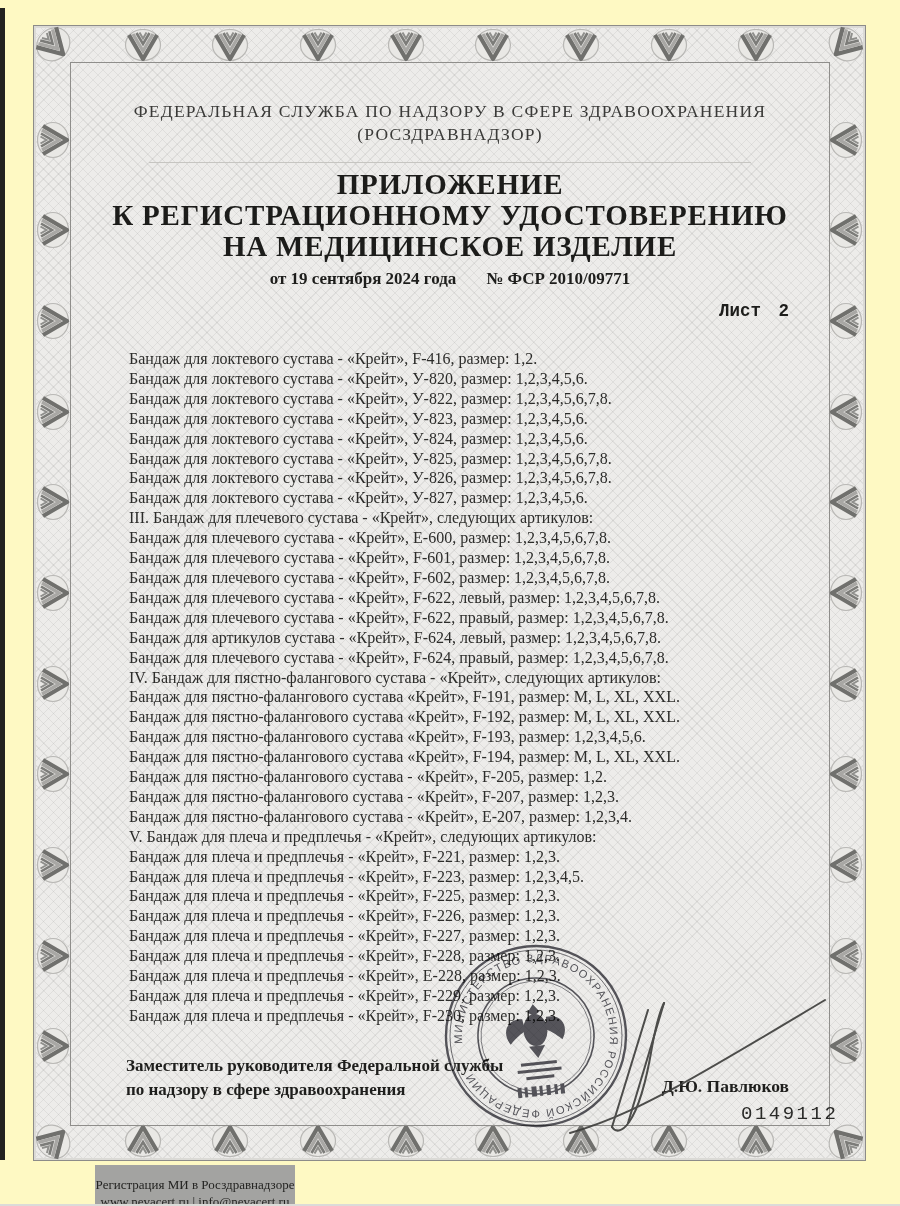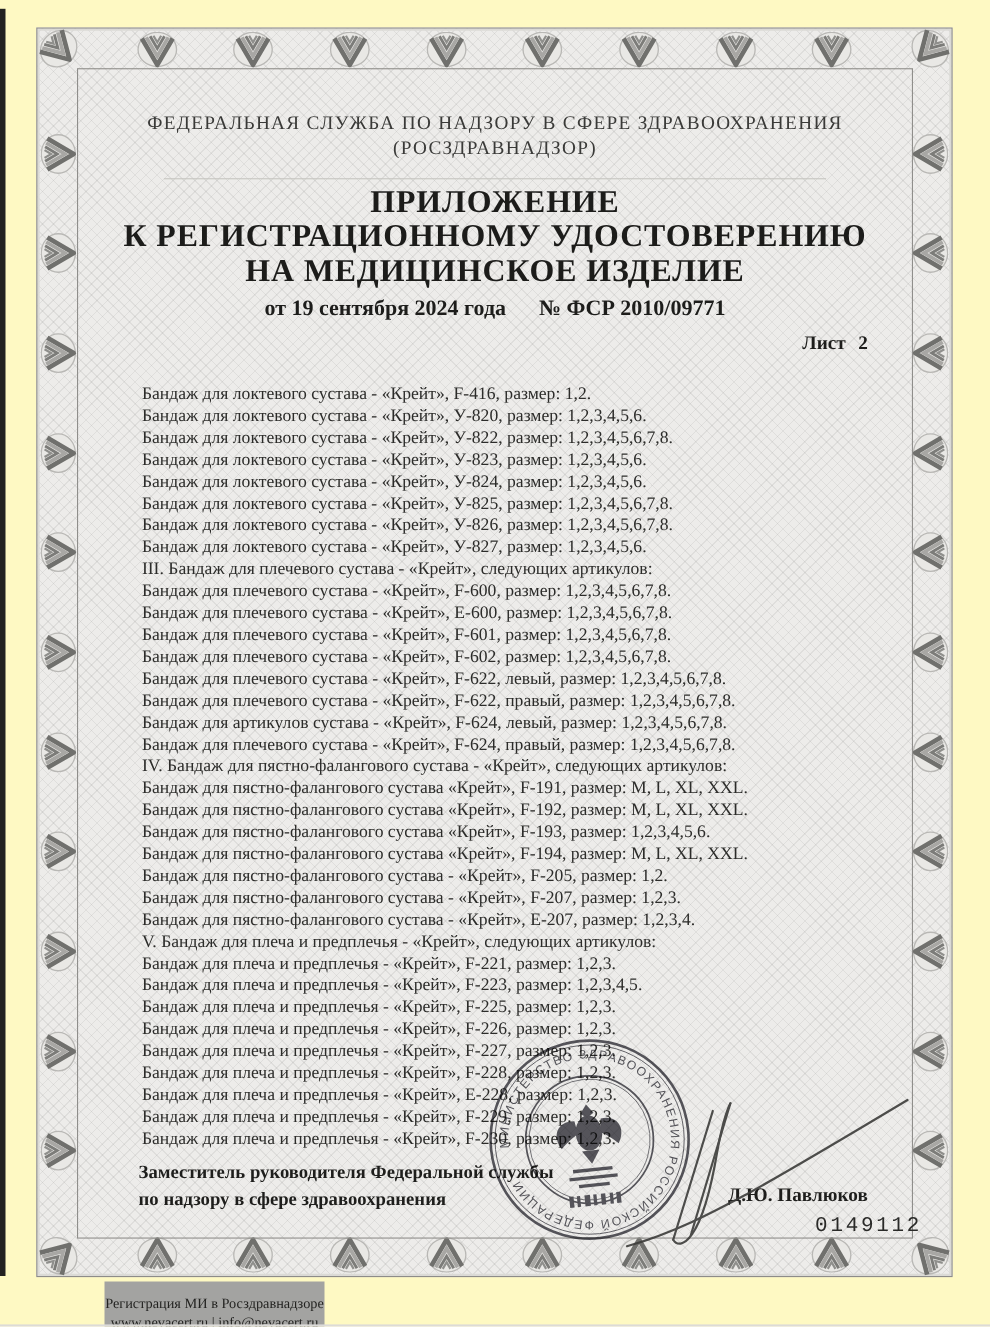--- a/index.html
+++ b/index.html
@@ -46,7 +46,7 @@
   .head-rule{position:absolute; top:99px; left:78px; width:602px; height:1px; background:#c6c5c1;}
   .title-line{position:absolute; left:0; width:100%; text-align:center; font-weight:bold; font-size:29px; letter-spacing:.8px; color:#1c1c1a;}
   .t1{top:105px;} .t2{top:136px;} .t3{top:167px;}
-  .date-row{position:absolute; top:206px; left:0; width:100%; display:flex; justify-content:center; gap:30px; font-weight:bold; font-size:20px; color:#1d1d1b;}
+  .date-row{position:absolute; top:206px; left:0; width:100%; display:flex; justify-content:center; gap:30px; font-weight:bold; font-size:17px; color:#1d1d1b;}
   .sheet-no{position:absolute; top:238px; right:40px; font-weight:bold; font-size:17.5px; word-spacing:7px; color:#1d1d1b;}
 
   .product-list{position:absolute; top:286px; left:58px; right:16px; font-size:16px; line-height:19.9px; color:#2c2c2a;}

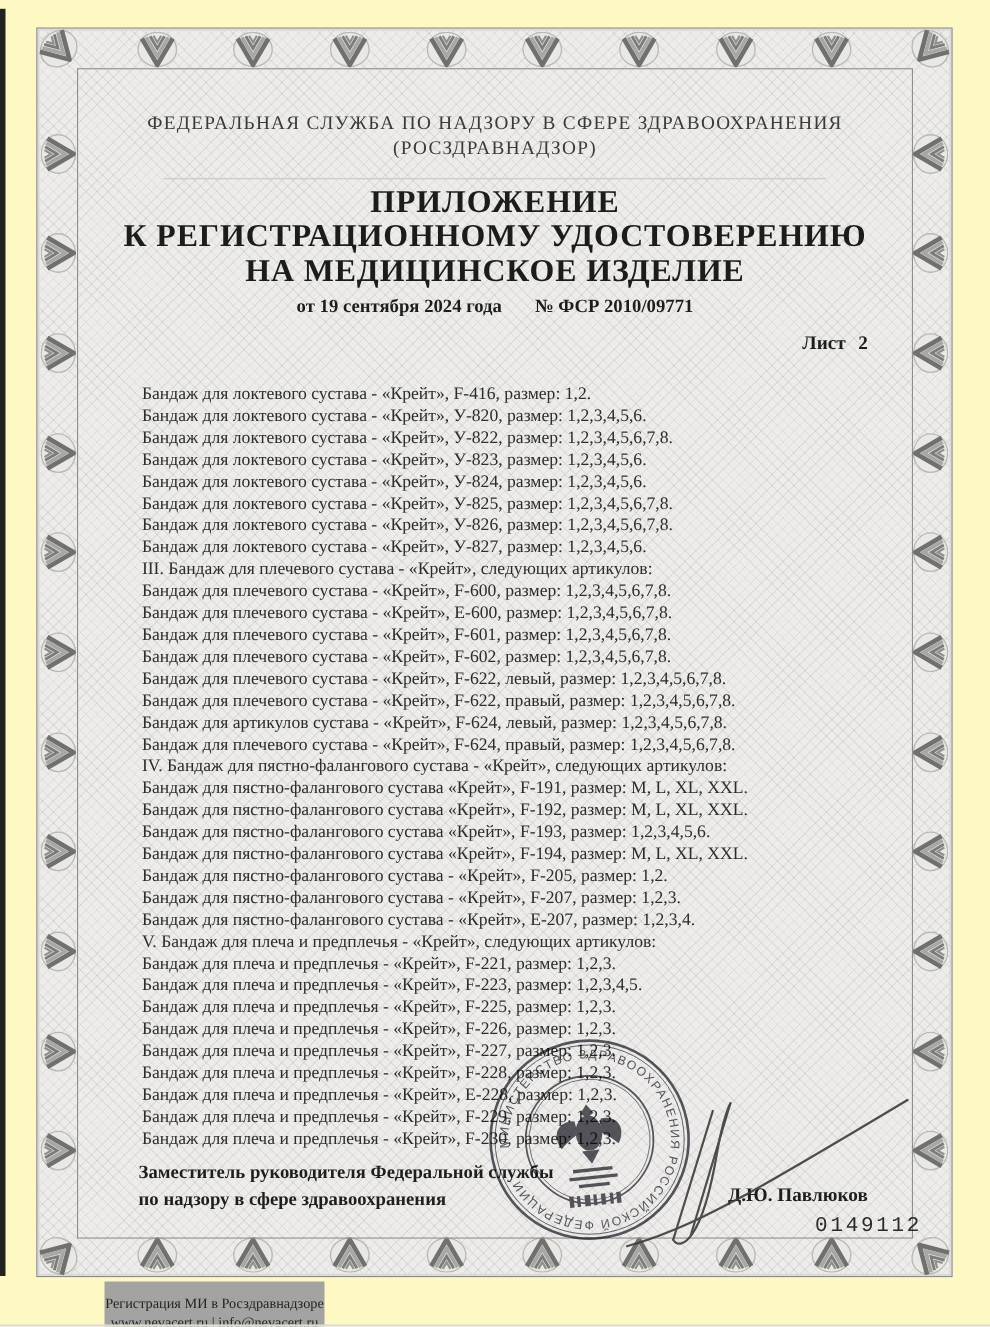--- a/index.html
+++ b/index.html
@@ -47,7 +47,7 @@
   .title-line{position:absolute; left:0; width:100%; text-align:center; font-weight:bold; font-size:29px; letter-spacing:.8px; color:#1c1c1a;}
   .t1{top:105px;} .t2{top:136px;} .t3{top:167px;}
   .date-row{position:absolute; top:206px; left:0; width:100%; display:flex; justify-content:center; gap:30px; font-weight:bold; font-size:17px; color:#1d1d1b;}
-  .sheet-no{position:absolute; top:238px; right:40px; font-weight:bold; font-size:17.5px; word-spacing:7px; color:#1d1d1b;}
+  .sheet-no{position:absolute; top:238px; right:40px; font-weight:bold; font-size:17.5px; word-spacing:7px; color:#1d1d1b;font-family:Liberation Mono, monospace;}
 
   .product-list{position:absolute; top:286px; left:58px; right:16px; font-size:16px; line-height:19.9px; color:#2c2c2a;}
   .product-list .line{white-space:nowrap;}

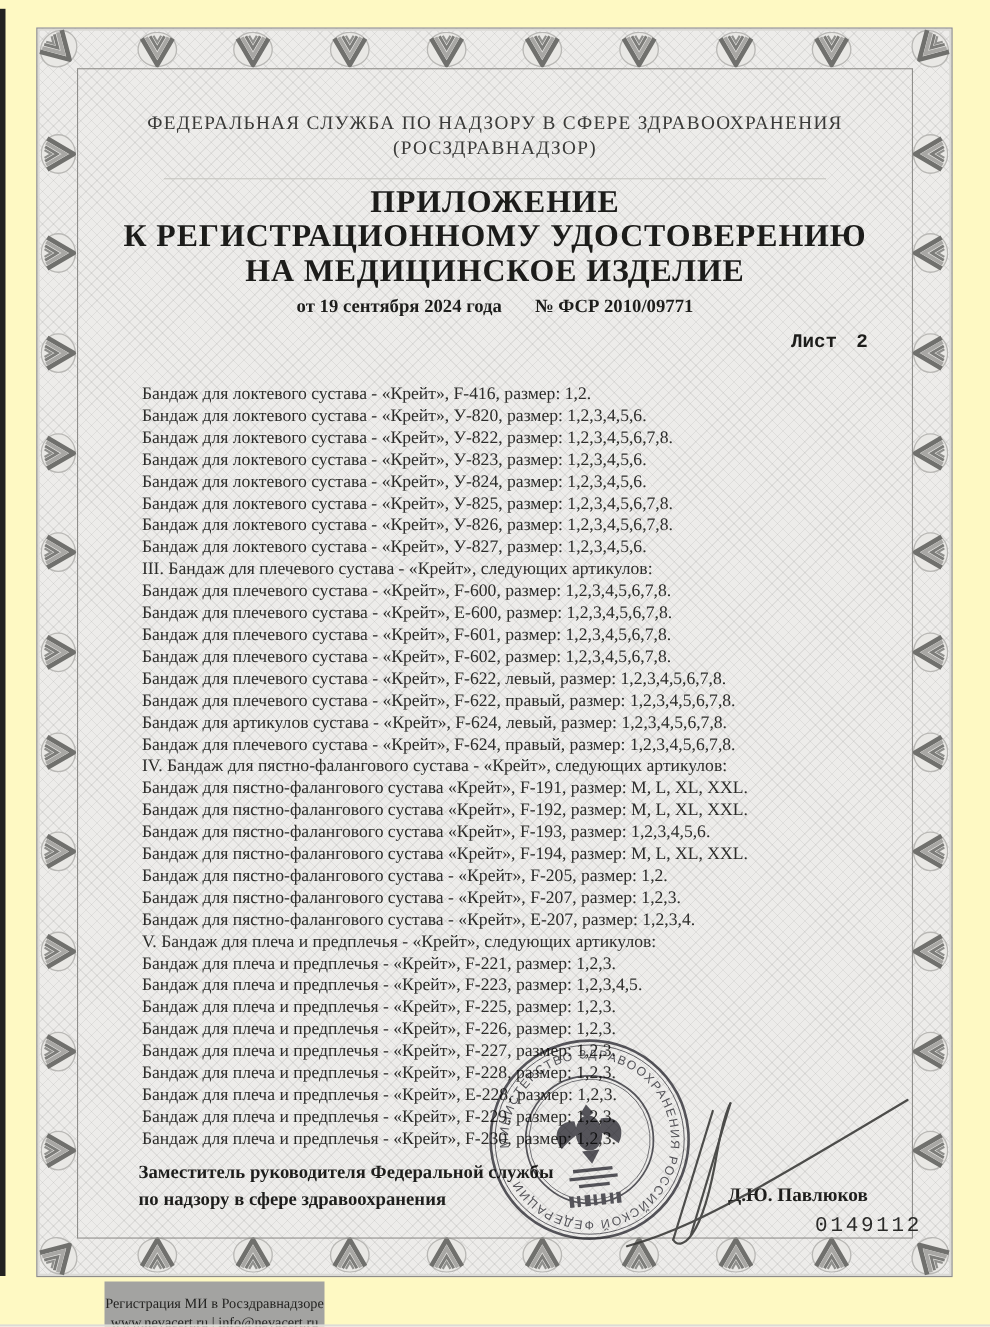--- a/index.html
+++ b/index.html
@@ -450,7 +450,6 @@
         <div class="line">Бандаж для локтевого сустава - «Крейт», У-826, размер: 1,2,3,4,5,6,7,8.</div>
         <div class="line">Бандаж для локтевого сустава - «Крейт», У-827, размер: 1,2,3,4,5,6.</div>
         <div class="line">III. Бандаж для плечевого сустава - «Крейт», следующих артикулов:</div>
-        <div class="line">Бандаж для плечевого сустава - «Крейт», F-600, размер: 1,2,3,4,5,6,7,8.</div>
         <div class="line">Бандаж для плечевого сустава - «Крейт», E-600, размер: 1,2,3,4,5,6,7,8.</div>
         <div class="line">Бандаж для плечевого сустава - «Крейт», F-601, размер: 1,2,3,4,5,6,7,8.</div>
         <div class="line">Бандаж для плечевого сустава - «Крейт», F-602, размер: 1,2,3,4,5,6,7,8.</div>

